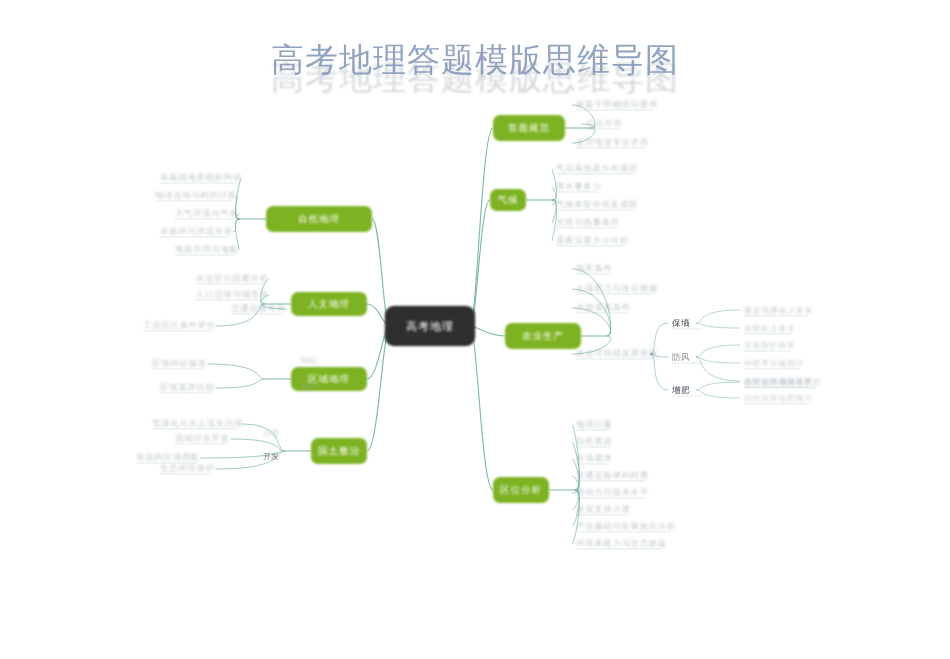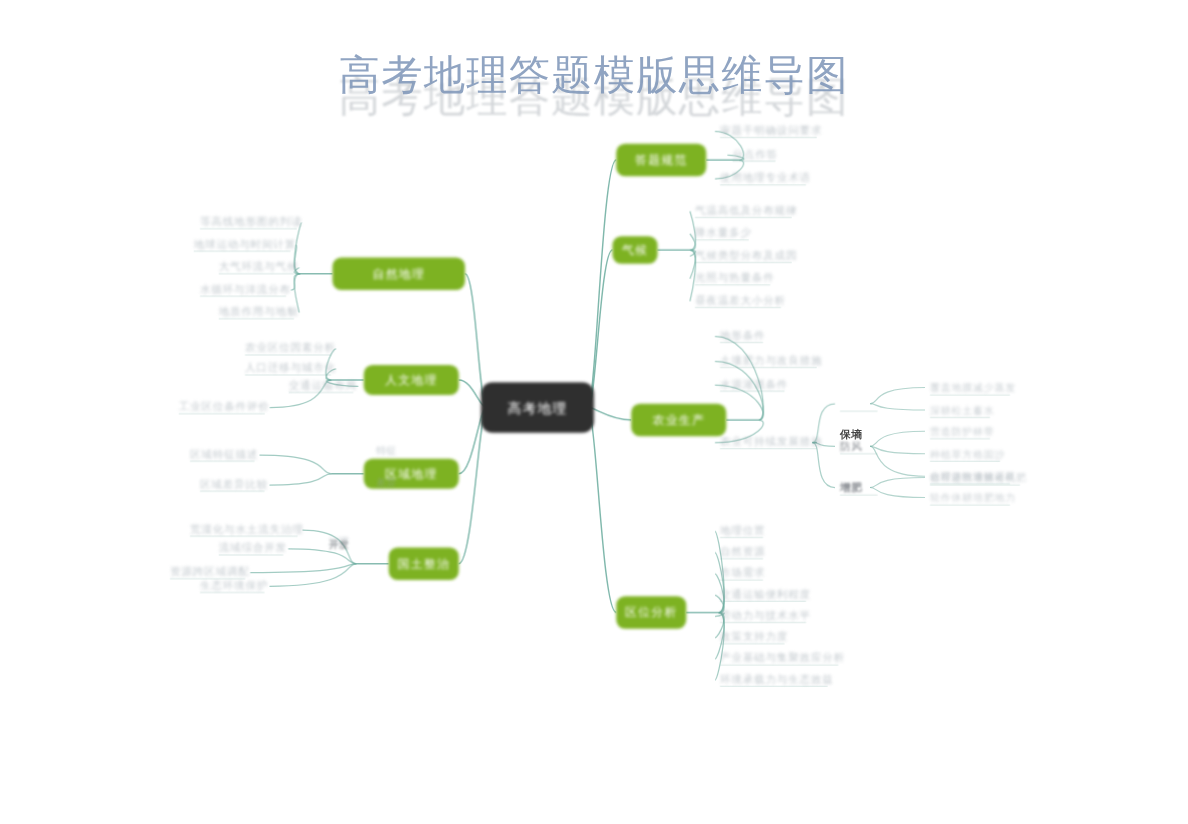--- a/index.html
+++ b/index.html
@@ -65,7 +65,7 @@
     line-height:11px;
   }
   .leaf.l3{font-size:8px;opacity:.48;}
-  .leaf.sharp{filter:blur(.35px);opacity:.95;color:#3a3a3a;font-weight:bold;margin-top:24px;}
+  .leaf.sharp{filter:blur(.35px);opacity:.95;color:#3a3a3a;font-weight:normal;}
   .leaf.semi{filter:blur(.7px);opacity:.75;color:#5c6169;}
   .edgelabel{
     position:absolute;color:#93a0a8;font-size:8px;

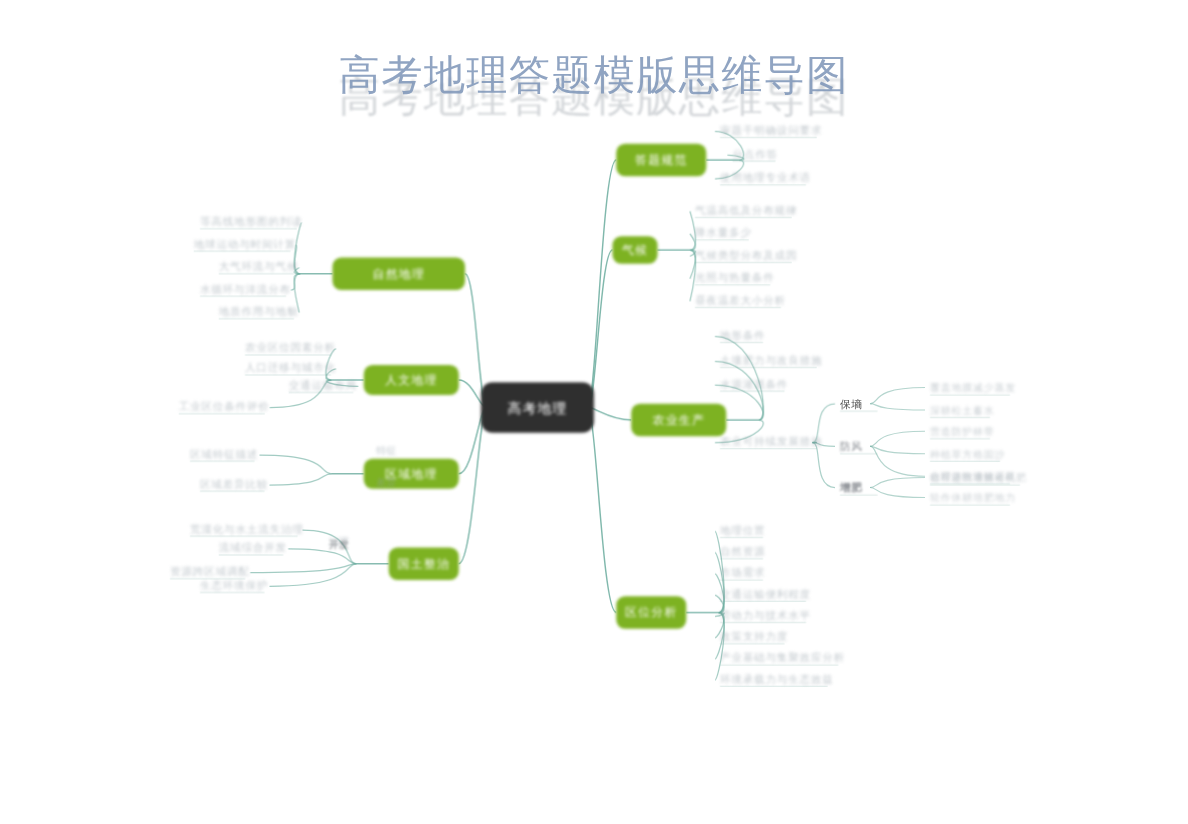--- a/index.html
+++ b/index.html
@@ -233,7 +233,7 @@
       <div class="leaf " style="left: 136px; top: 452px;">资源跨区域调配</div>
       <div class="leaf " style="left: 160px; top: 463px;">生态环境保护</div>
       <div class="edgelabel" style="left: 263px; top: 428px;">治理</div>
-      <div class="edgelabel semi" style="left: 263px; top: 430px; font-family: Liberation Mono, monospace;">开发</div>
+      <div class="edgelabel semi" style="left: 263px; top: 451px; font-family: Liberation Mono, monospace;">开发</div>
       <div class="node node-branch" style="left: 493px; top: 115px; width: 72px; height: 26px;">
         <span>答题规范</span>
       </div>

